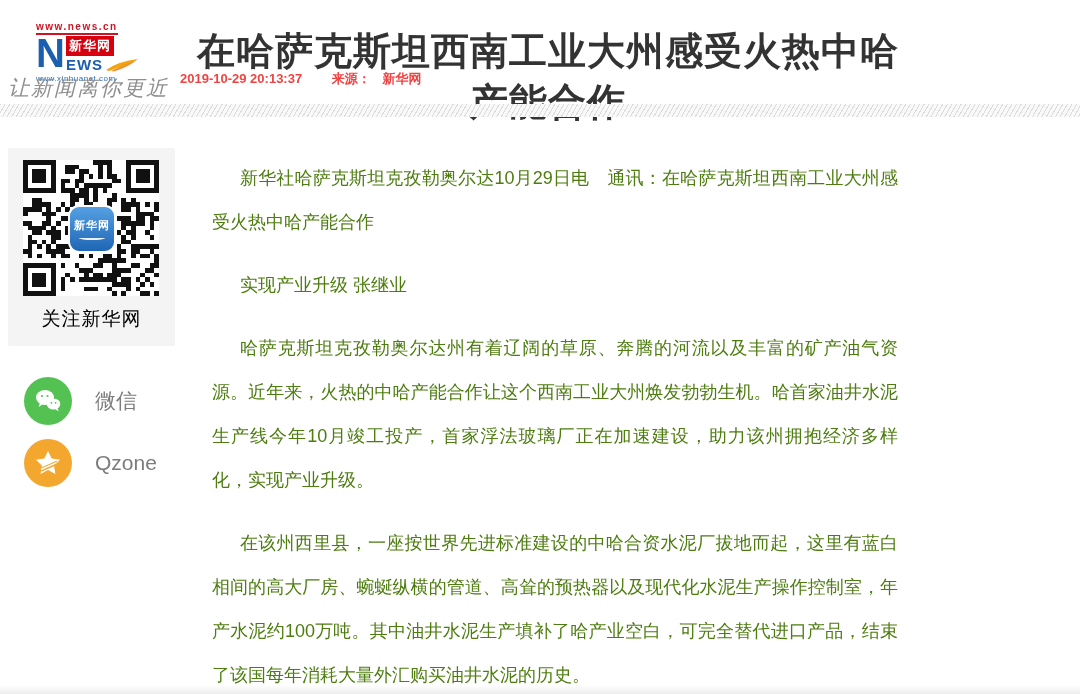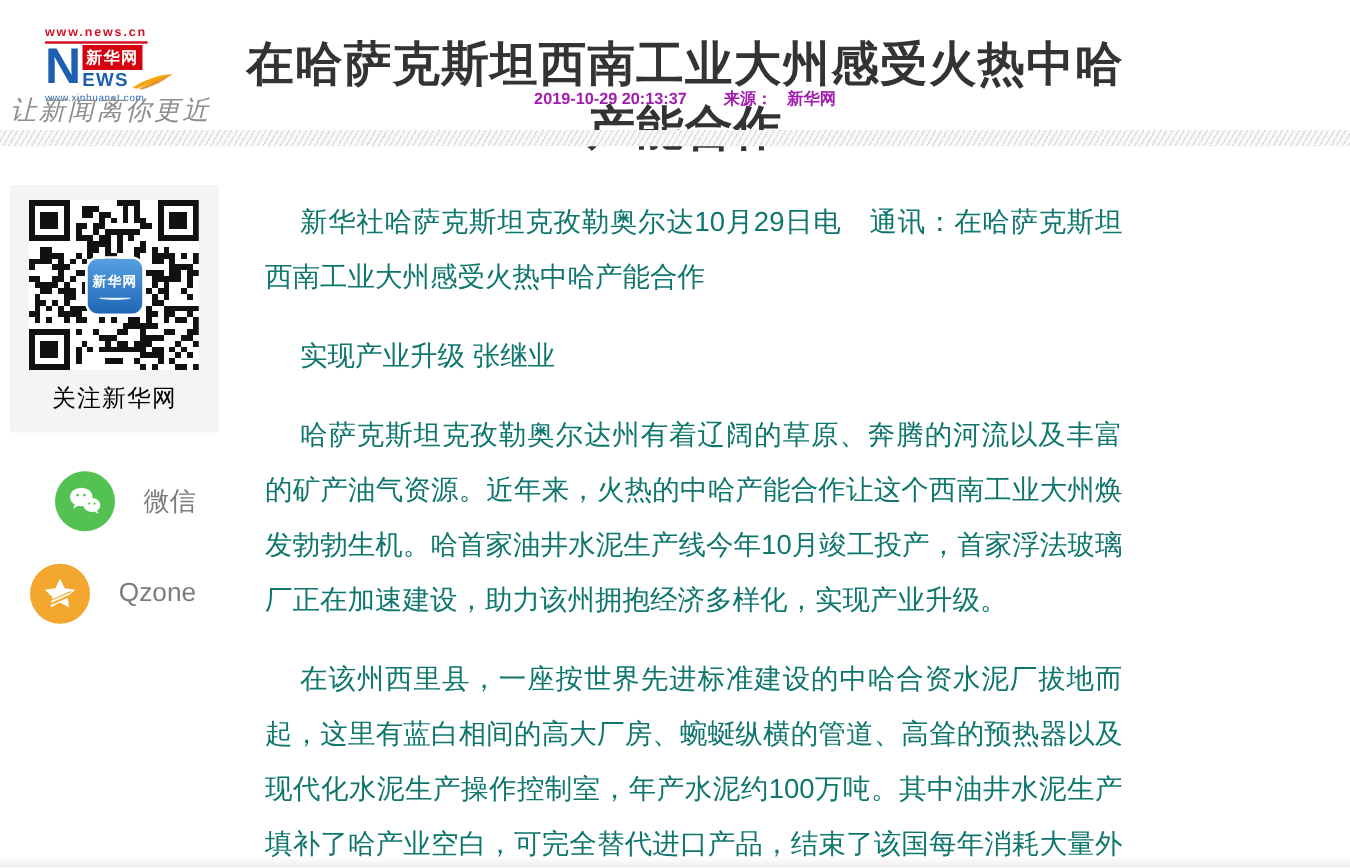--- a/index.html
+++ b/index.html
@@ -26,8 +26,8 @@
 
   .title-wrap { position:absolute; left:180px; right:10px; top:26px; text-align:center; }
   .page-title { font-size:38px; font-weight:bold; color:#333333; letter-spacing:1px; }
-  .meta-wrap { position:absolute; left:180px; right:10px; top:70px; text-align:center;
-               font-size:13px; font-weight:bold; color:#a21caf; }
+  .meta-wrap { position:absolute; left:180px; right:10px; top:70px; 
+               font-size:13px; font-weight:bold; color:#ef4444; }
   .meta-source-label { margin-left:26px; }
   .meta-source-value { margin-left:8px; }
 

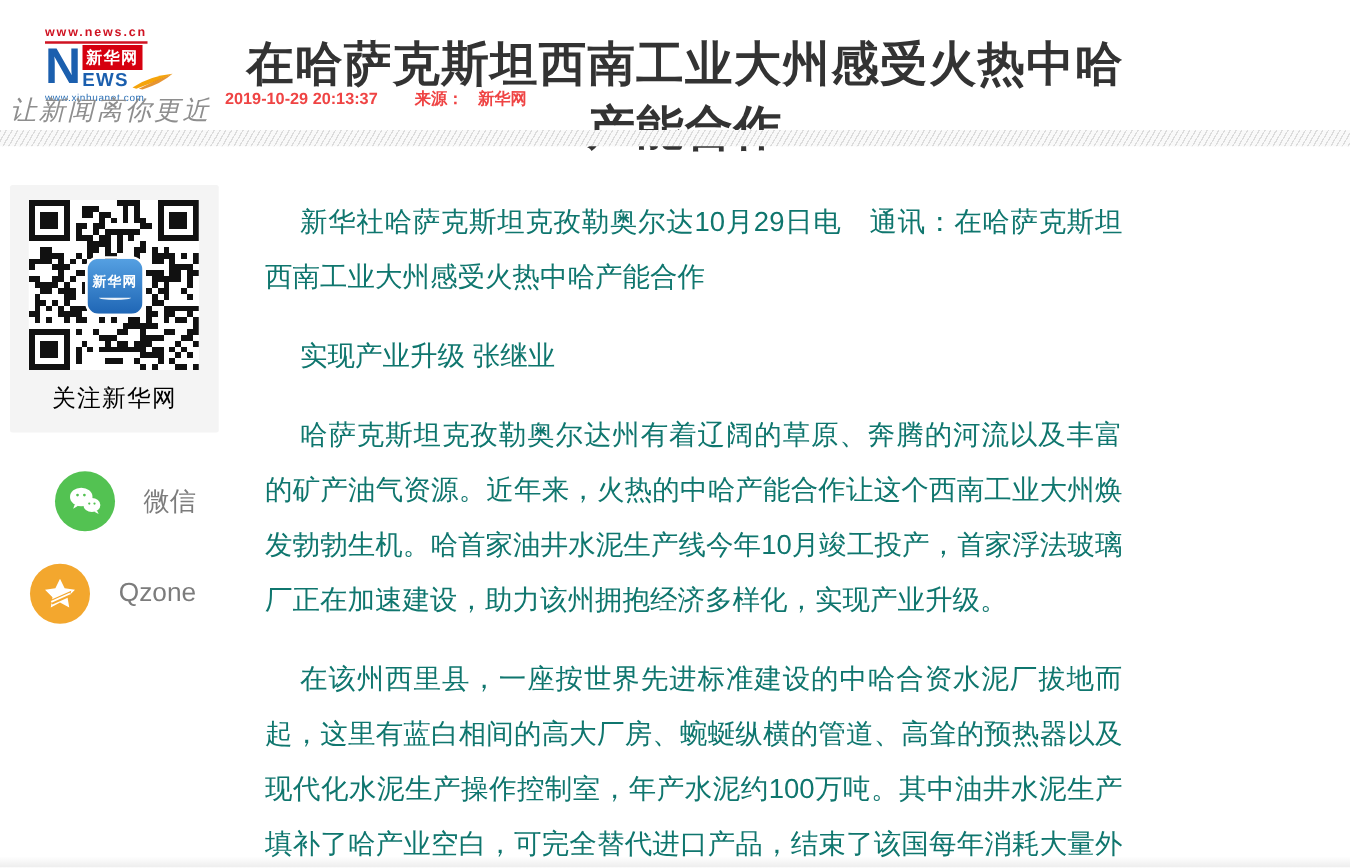--- a/index.html
+++ b/index.html
@@ -56,7 +56,7 @@
 
   
   .article { position:absolute; left:212px; top:156px; right:28px; }
-  .article p { font-size:22px; line-height:44px; color:#0f766e; text-indent:28px;
+  .article p { font-size:18px; line-height:44px; color:#4d7c0f; text-indent:28px;
                margin:0 0 19px 0; text-align:justify; }
 
   .bottom-fade { position:absolute; left:0; bottom:0; width:1080px; height:9px;

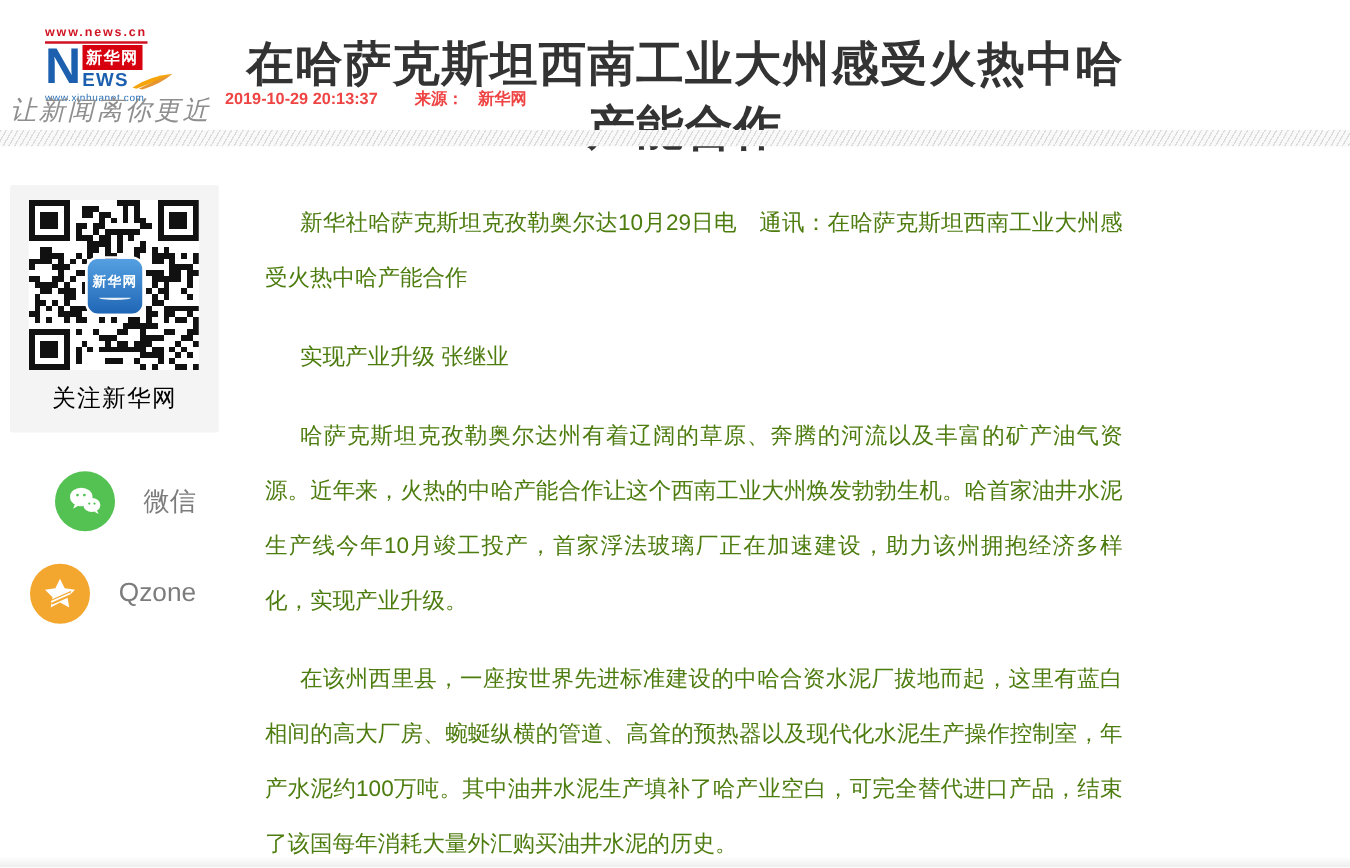--- a/index.html
+++ b/index.html
@@ -48,7 +48,7 @@
   .qr-caption { position:absolute; left:0; right:0; top:158px; text-align:center;
                 color:#000000; font-size:19px; letter-spacing:1px; }
 
-  .share-list { position:absolute; left:24px; top:377px; display:flex; flex-direction:column; gap:26px;align-items:flex-end; }
+  .share-list { position:absolute; left:24px; top:377px; display:flex; flex-direction:column; gap:14px; }
   .share-item { display:flex; align-items:center; cursor:pointer; }
   .share-circle { width:48px; height:48px; border-radius:50%; display:flex;
                   align-items:center; justify-content:center; }

